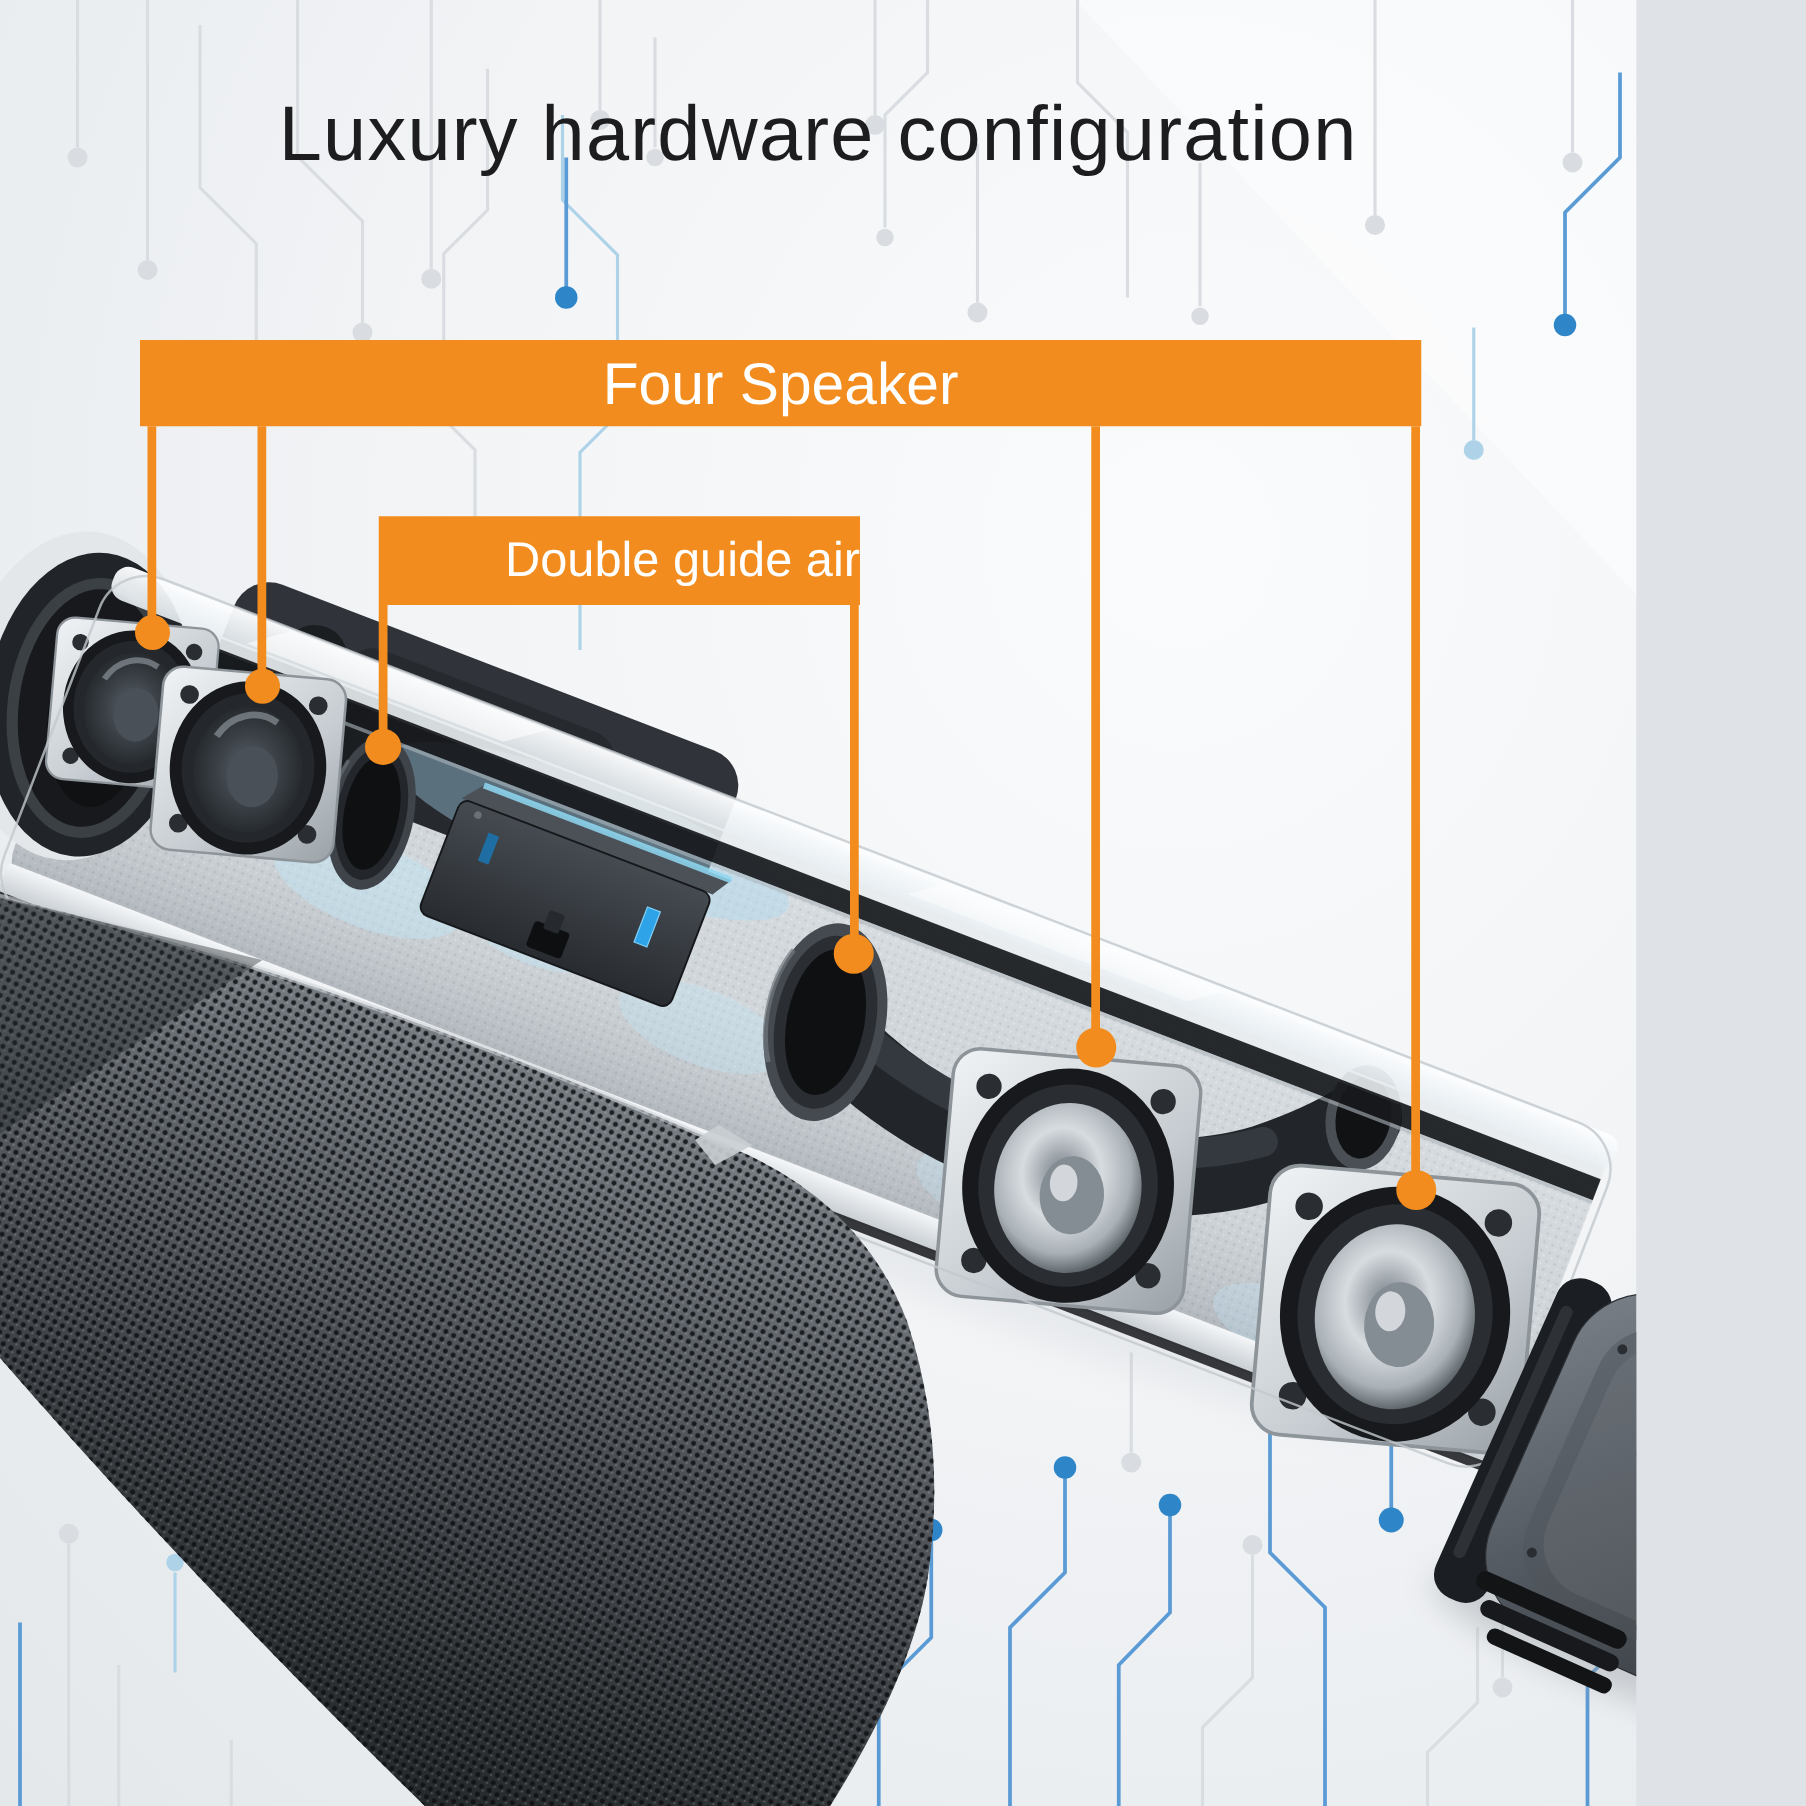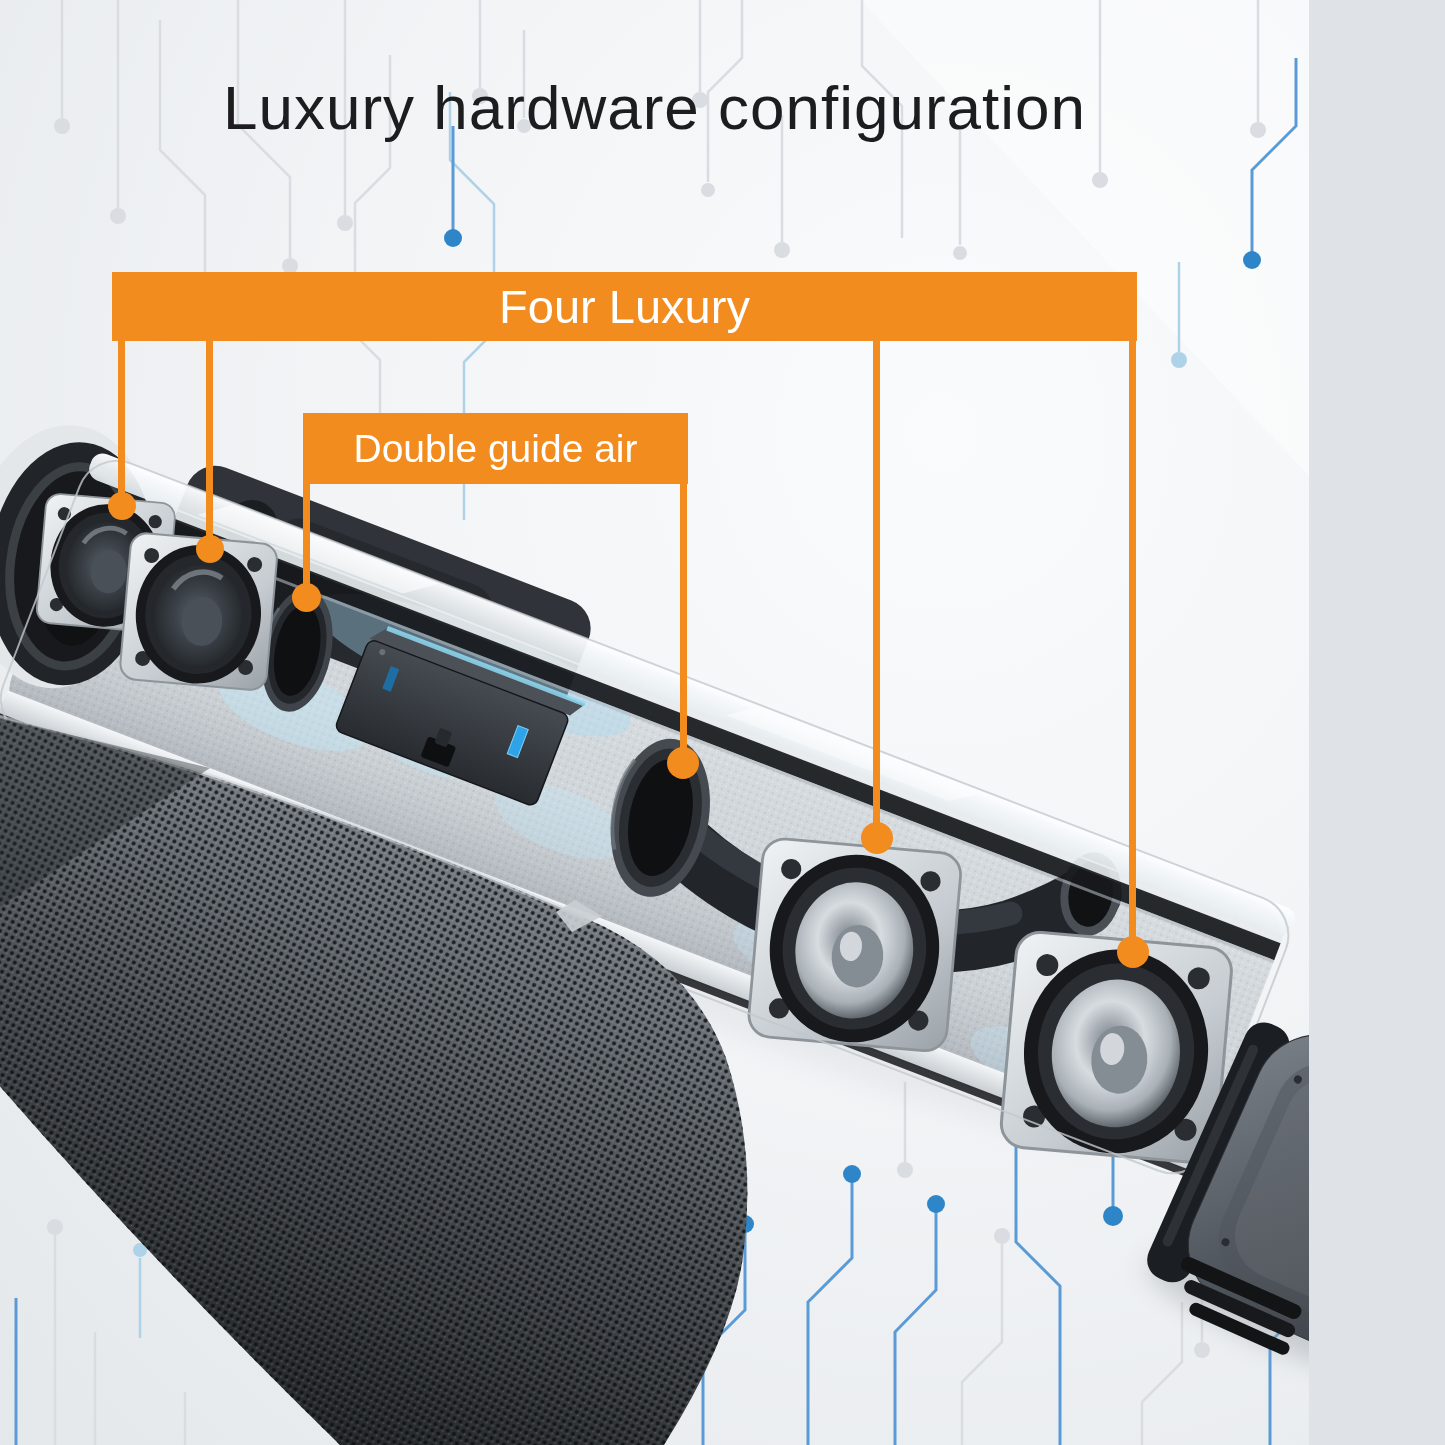--- a/index.html
+++ b/index.html
@@ -355,7 +355,7 @@
 <div class="page-title">Luxury hardware configuration</div>
 
 <div class="banner banner-1">
-  <span>Four Luxury</span>
+  <span>Four Speaker</span>
 </div>
 <div class="lline" style="left:118px;top:341px;height:161px;"></div>
 <div class="ldot" style="left:108px;top:492px;width:28px;height:28px;"></div>

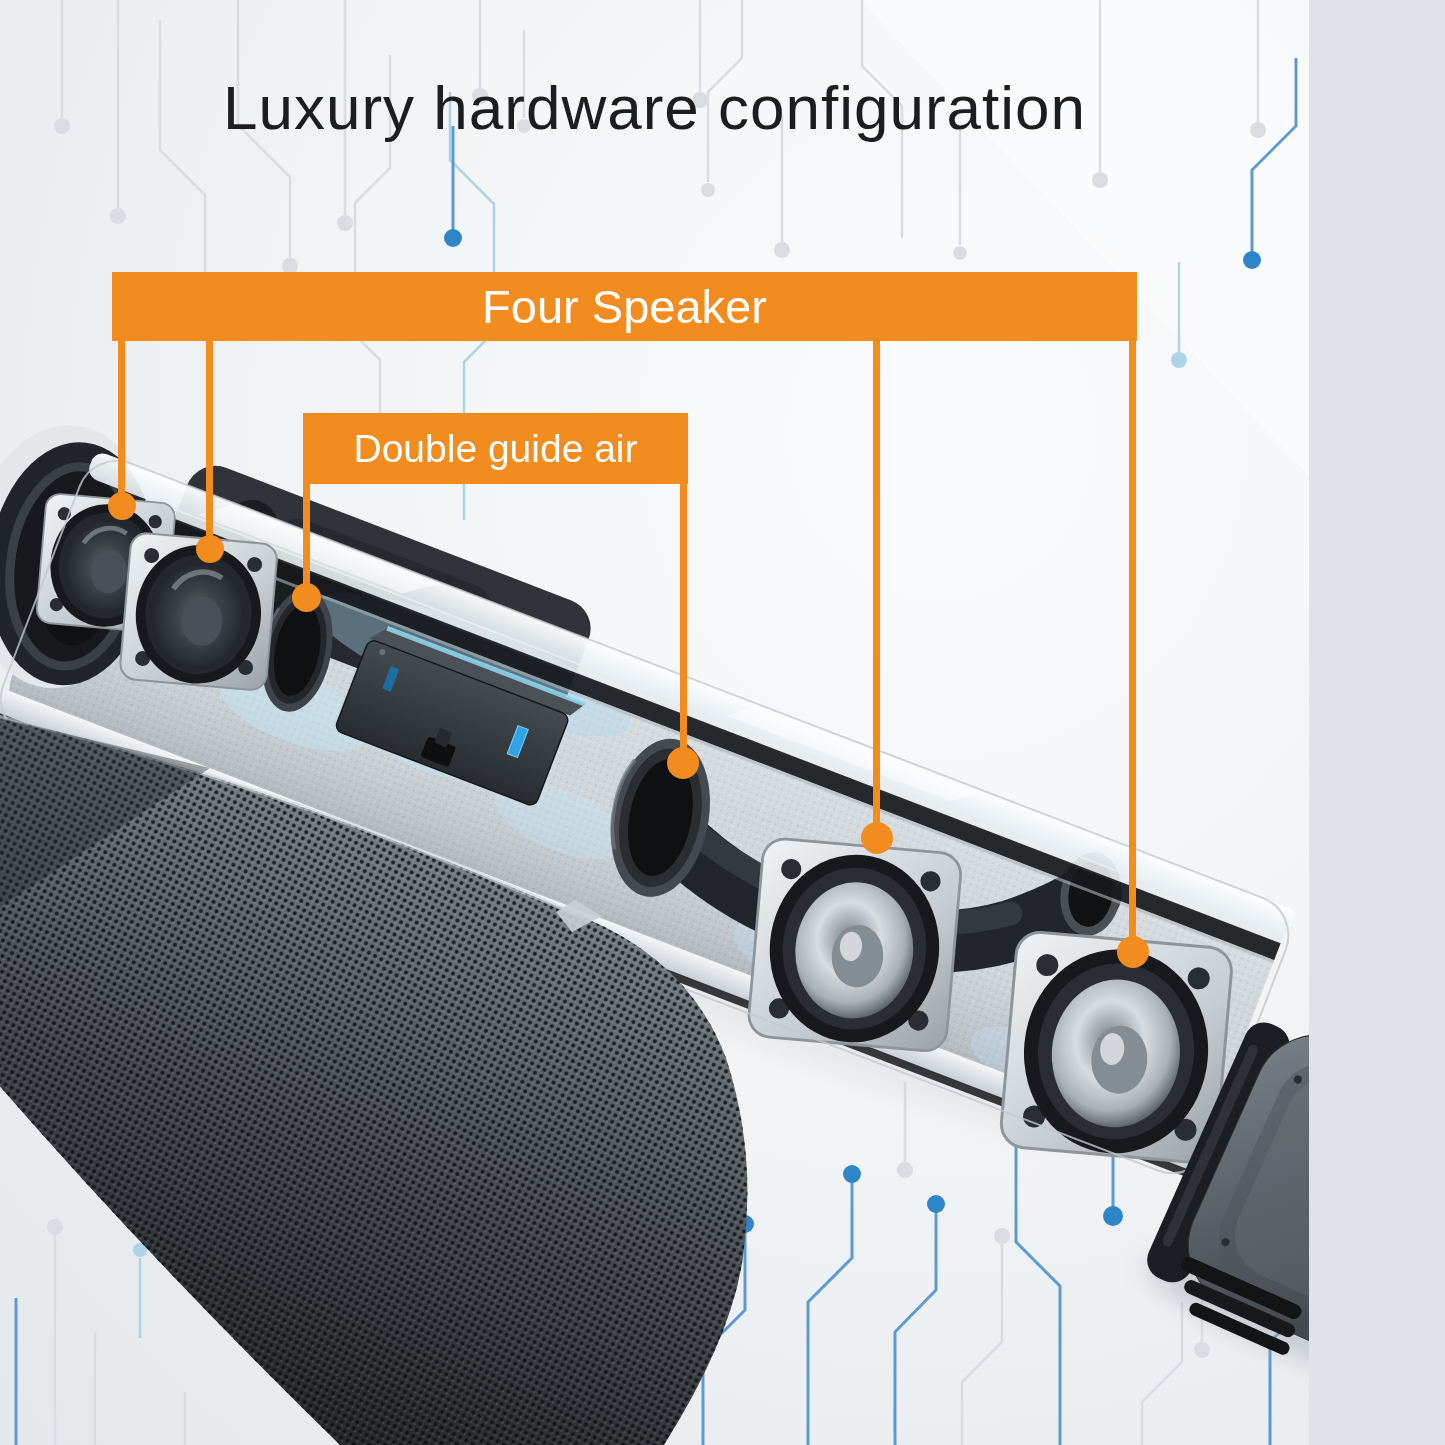--- a/index.html
+++ b/index.html
@@ -10,7 +10,7 @@
               font-size:62px;font-weight:400;color:#1d1d1f;letter-spacing:1px;z-index:6;}
   .banner{position:absolute;background:#F28C1E;color:#fff;display:flex;align-items:center;justify-content:center;z-index:7;}
   .banner-1{left:112px;top:272px;width:1025px;height:69px;font-size:47px;}
-  .banner-2{left:303px;top:413px;width:385px;height:71px;font-size:39px;}
+  .banner-2{left:303px;top:413px;width:385px;height:71px;font-size:39px;justify-content:flex-end;}
   .lline{position:absolute;width:7px;background:#F28C1E;z-index:7;}
   .ldot{position:absolute;border-radius:50%;background:#F28C1E;z-index:7;}
   .ctl{position:absolute;z-index:8;background:#1f2327;

